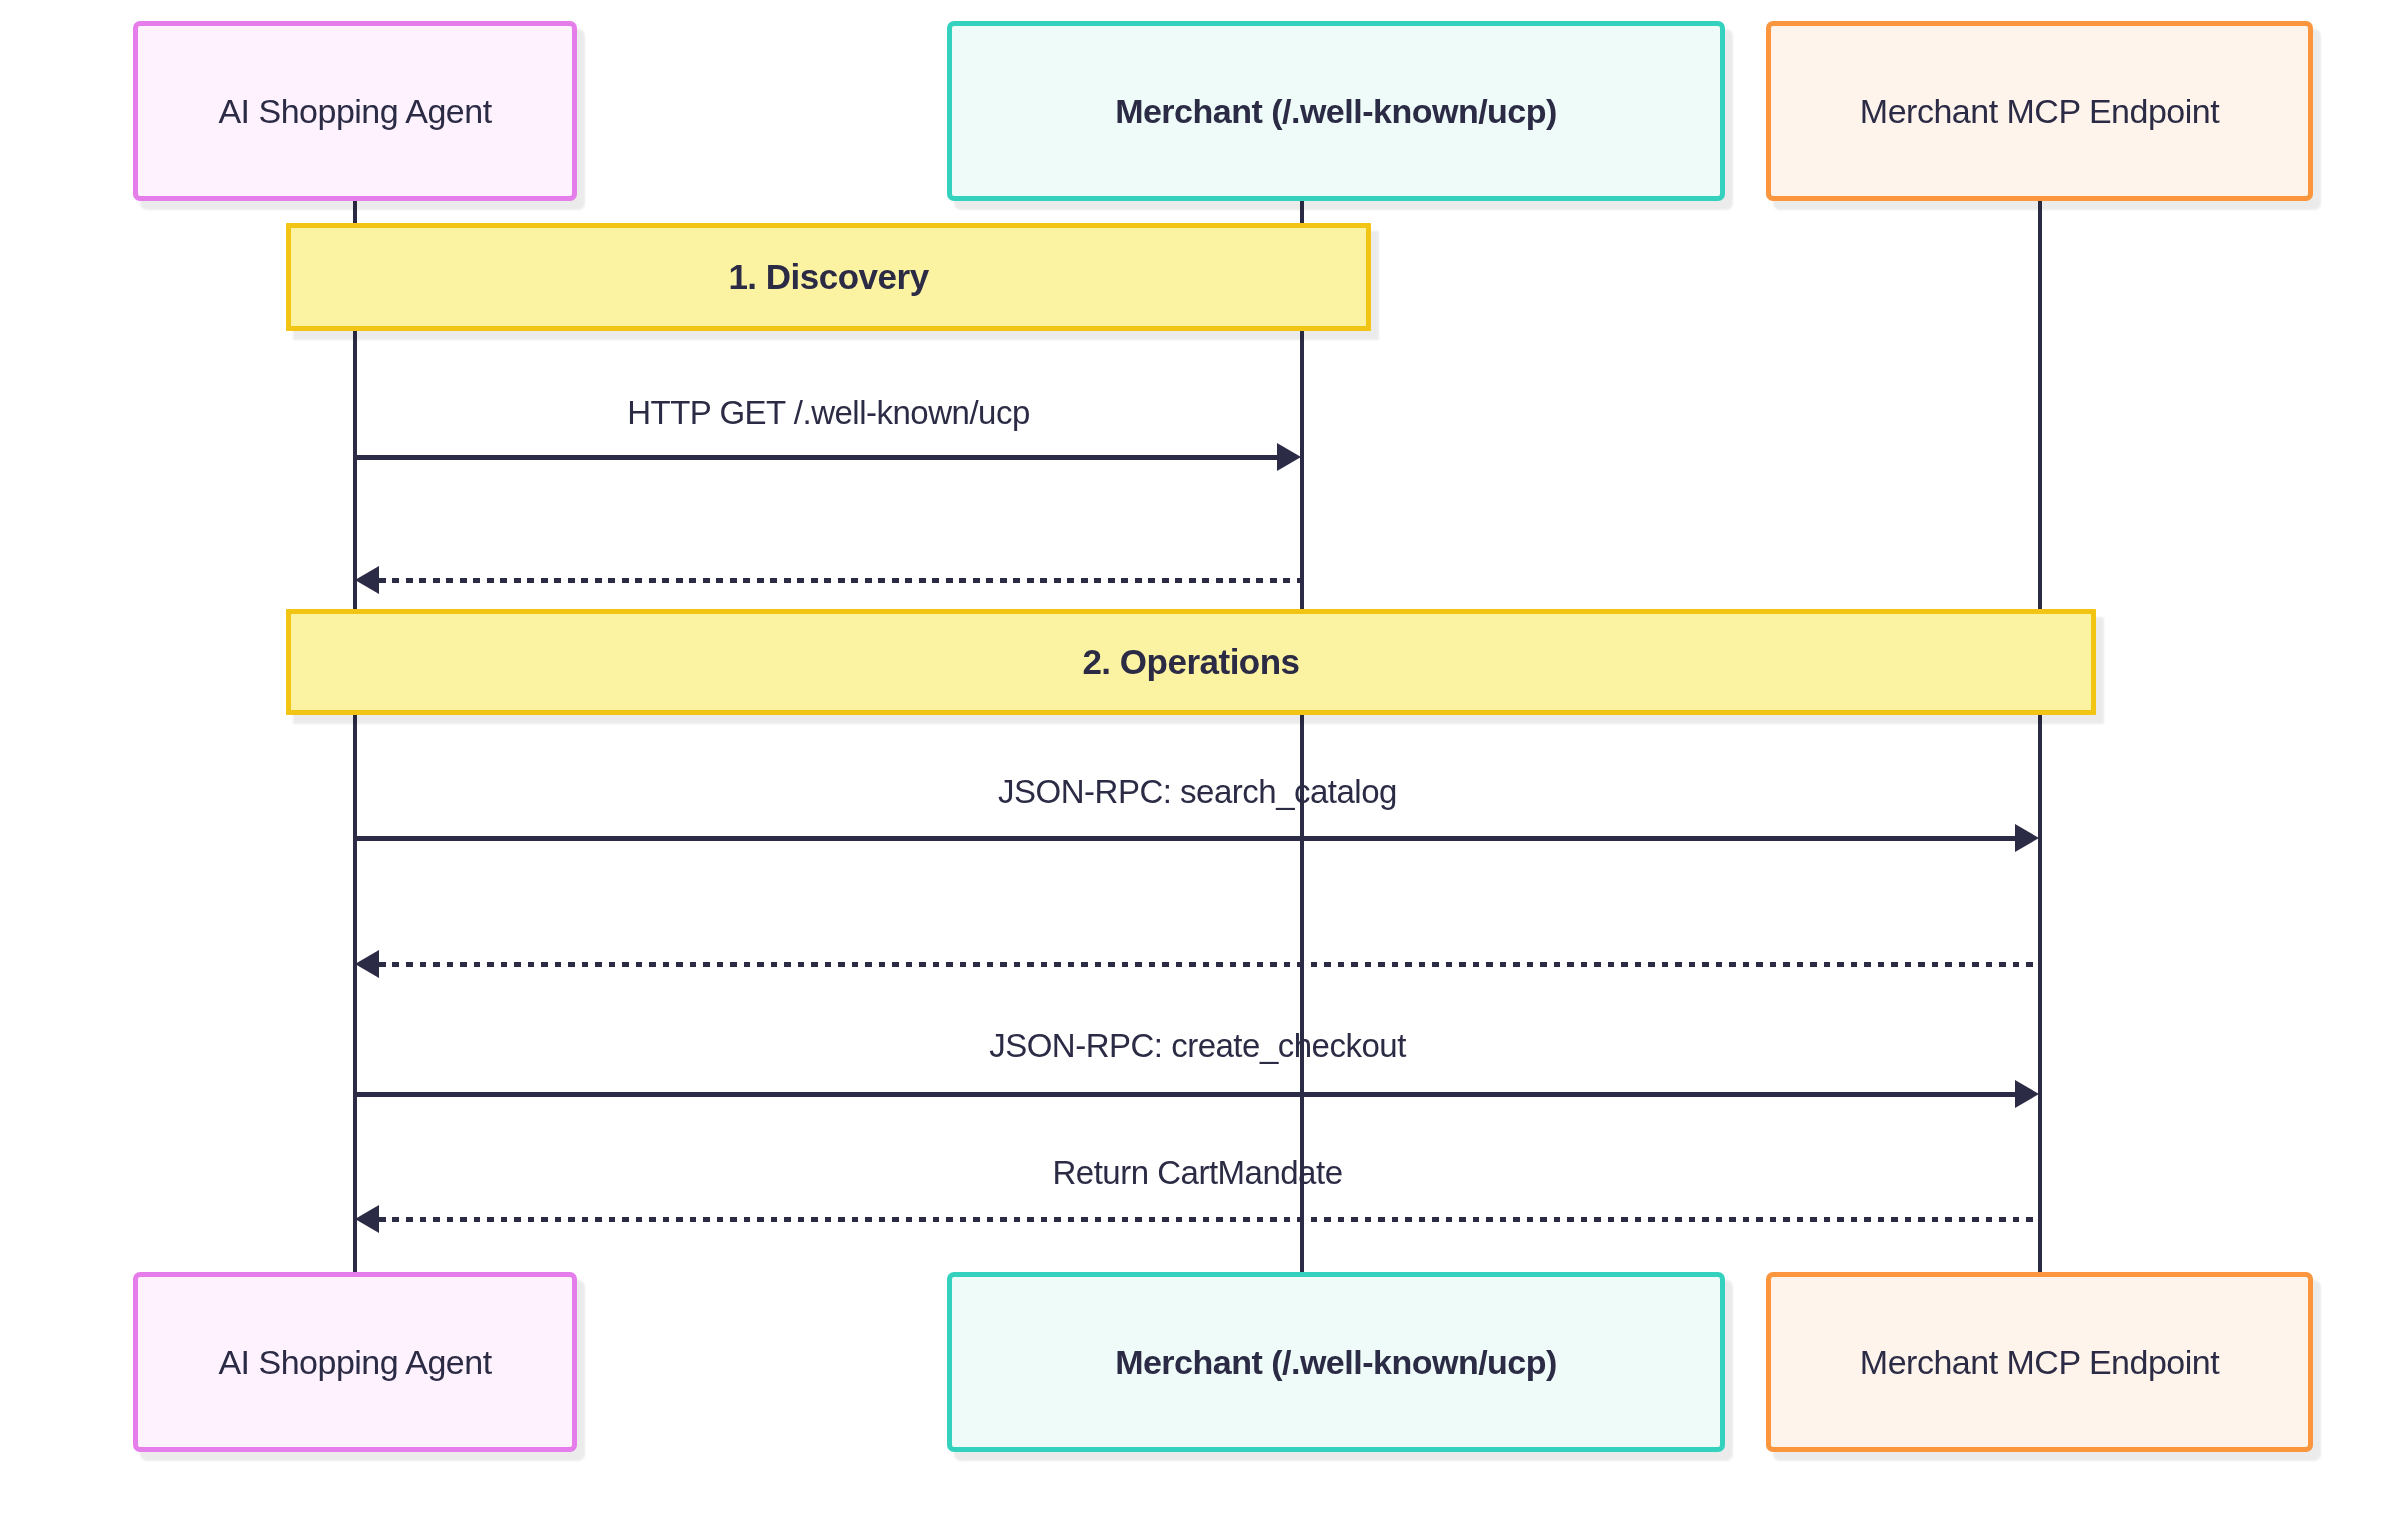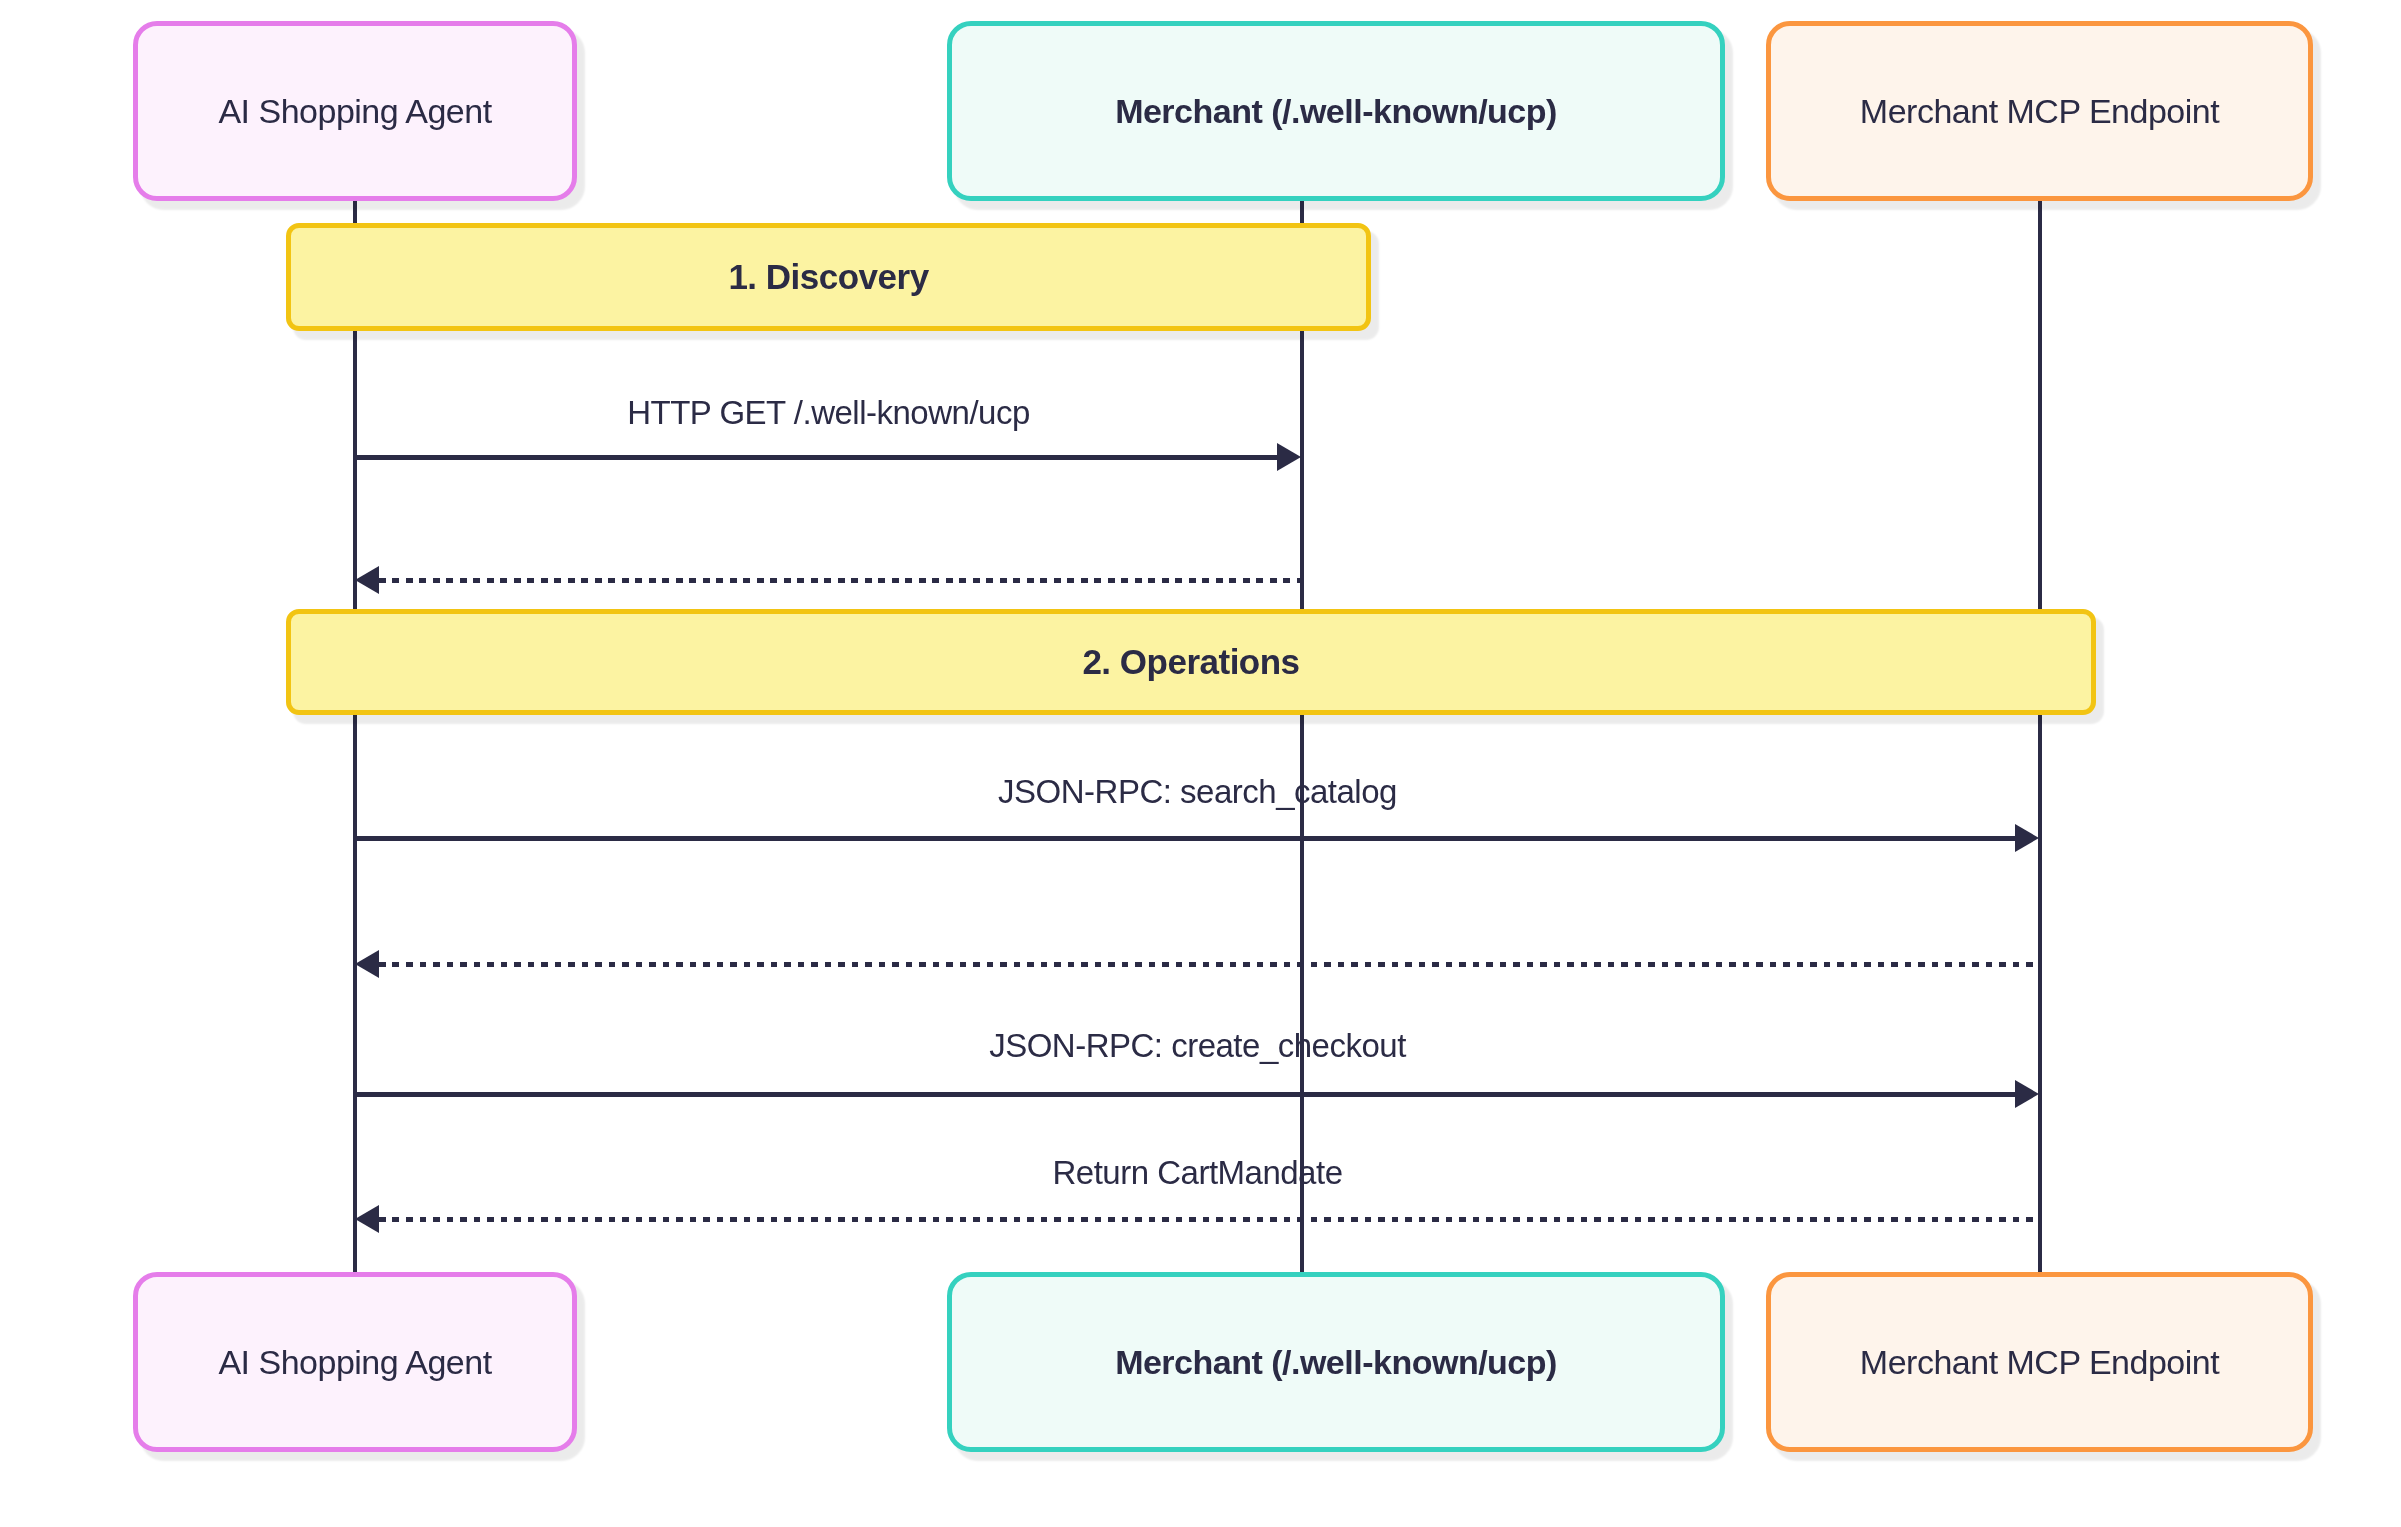--- a/index.html
+++ b/index.html
@@ -24,7 +24,7 @@
     height: 180px;
     box-sizing: border-box;
     border: 5.7px solid;
-    border-radius: 24px;
+    border-radius: 7px;
     display: flex;
     align-items: center;
     justify-content: center;

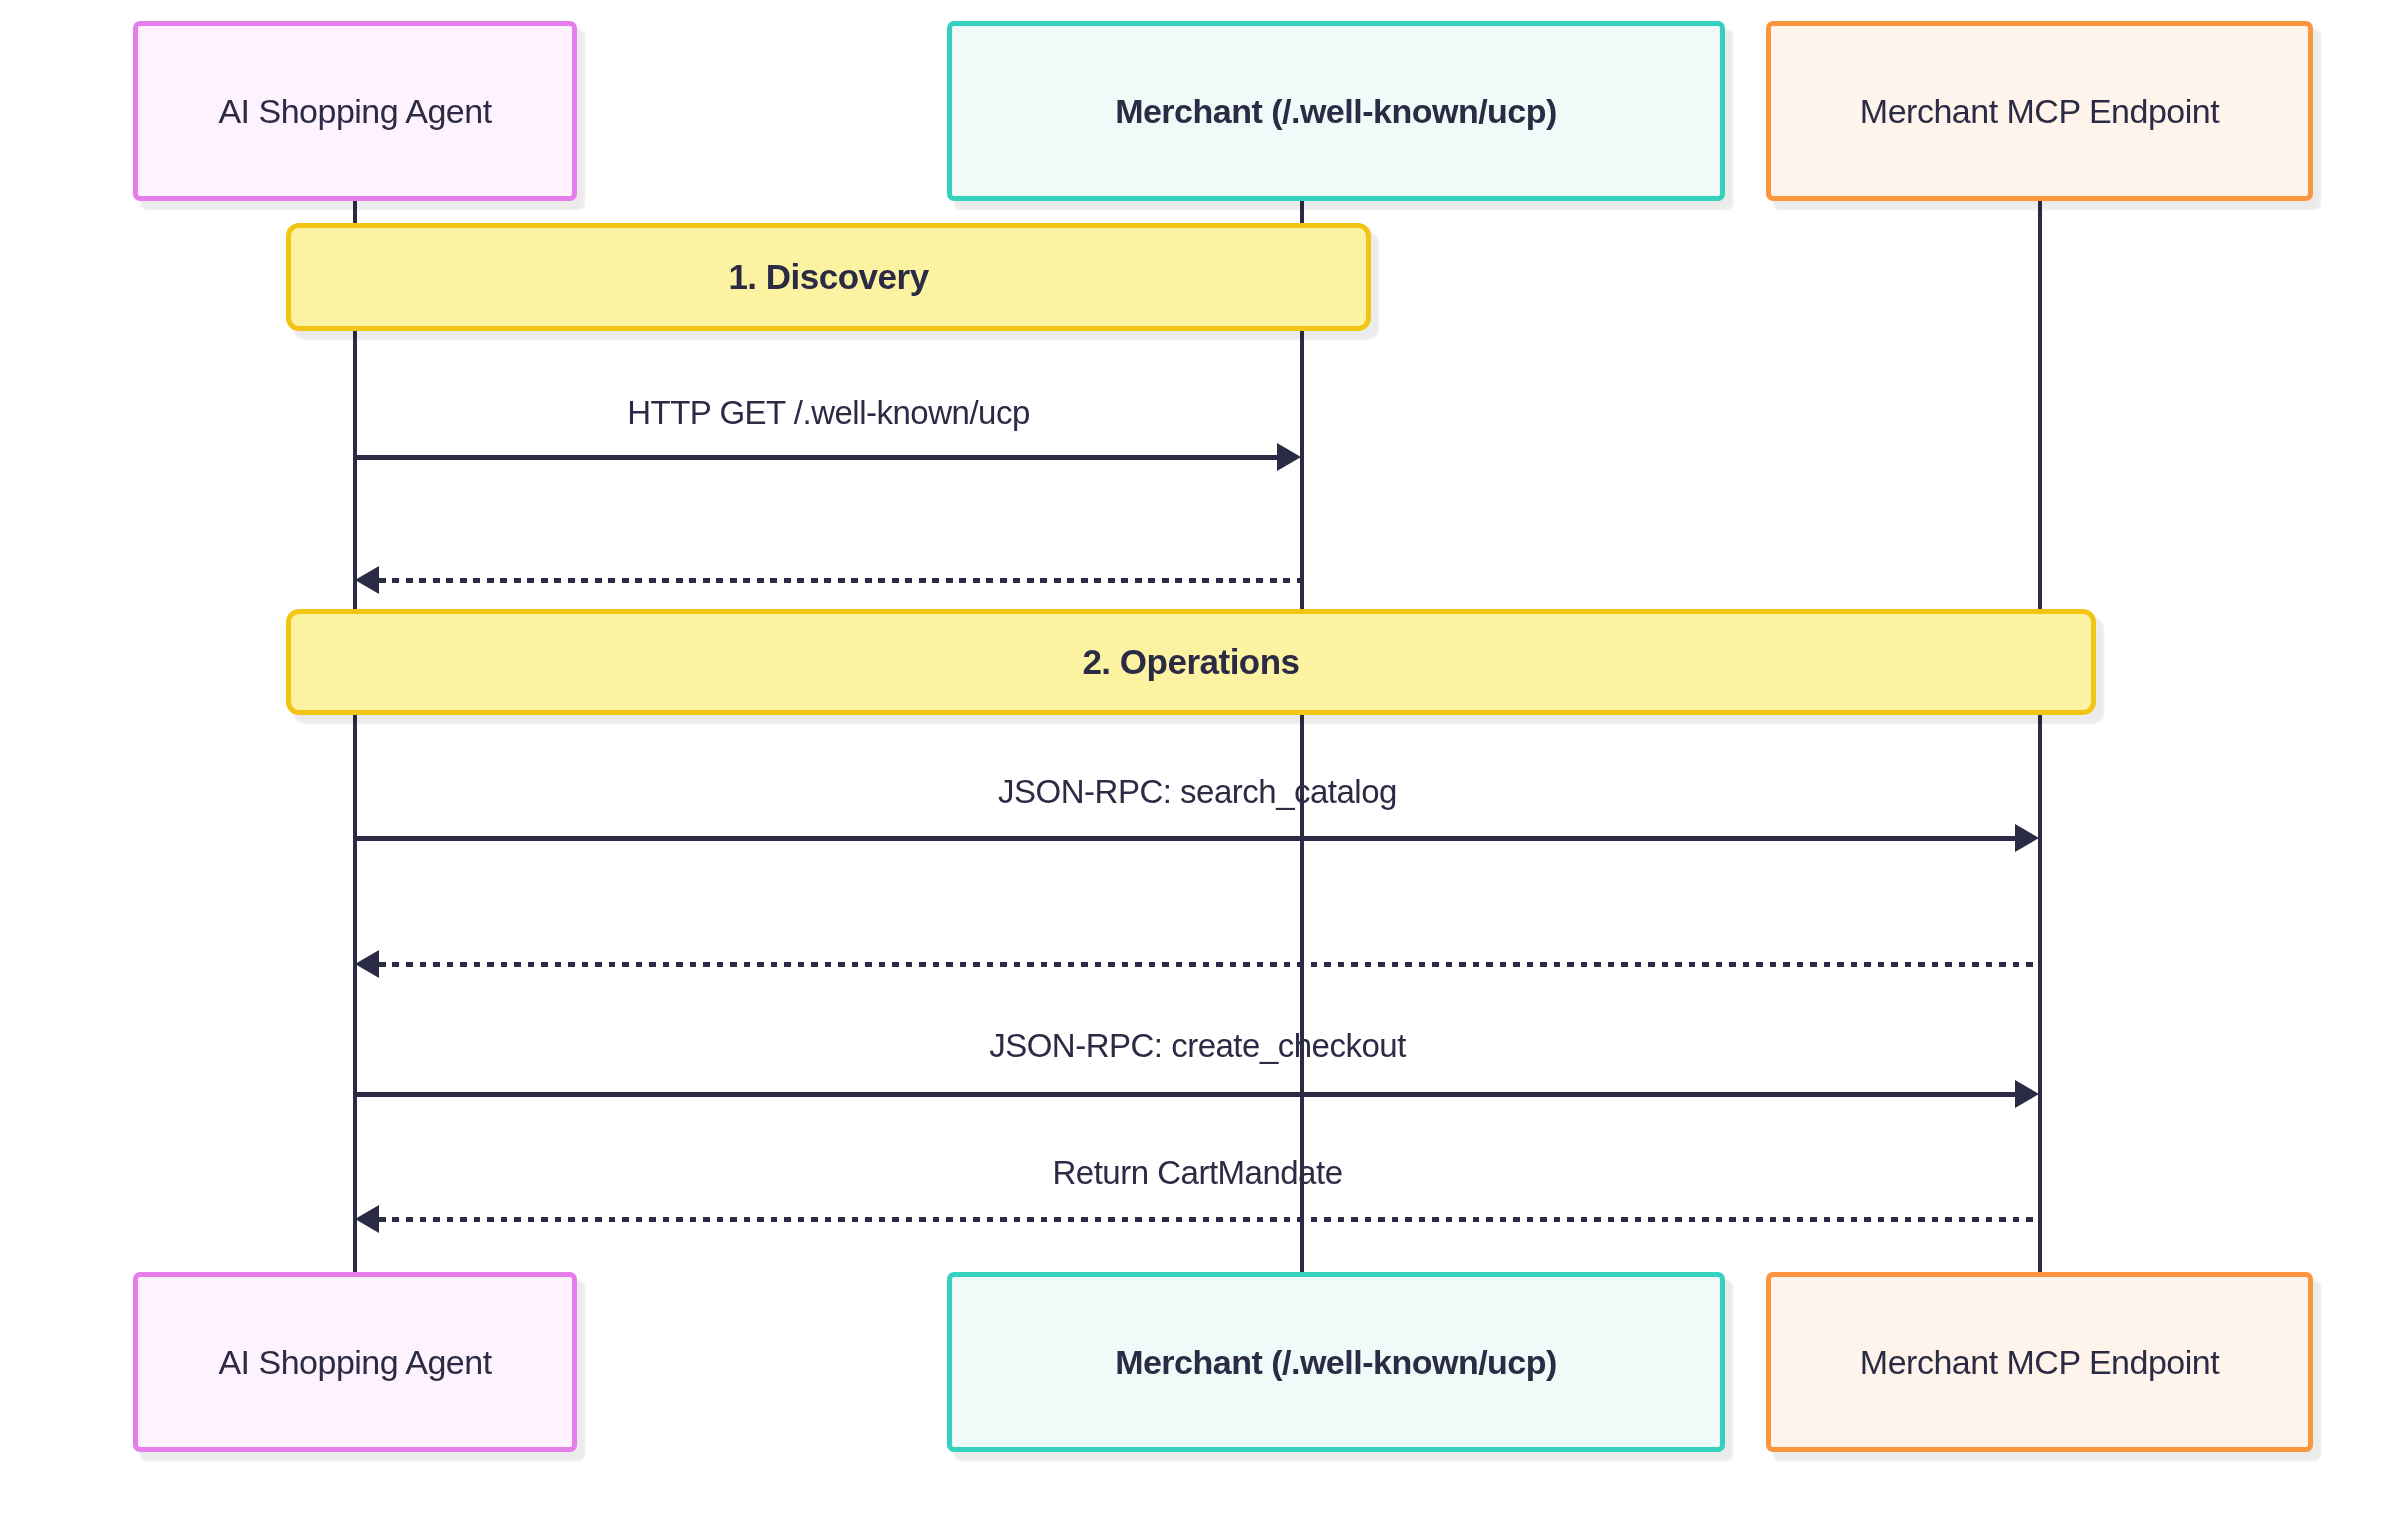--- a/index.html
+++ b/index.html
@@ -60,7 +60,7 @@
     box-sizing: border-box;
     border: 5.7px solid var(--section-border);
     background: var(--section-fill);
-    border-radius: 13px;
+    border-radius: 1px;
     display: flex;
     align-items: center;
     justify-content: center;

